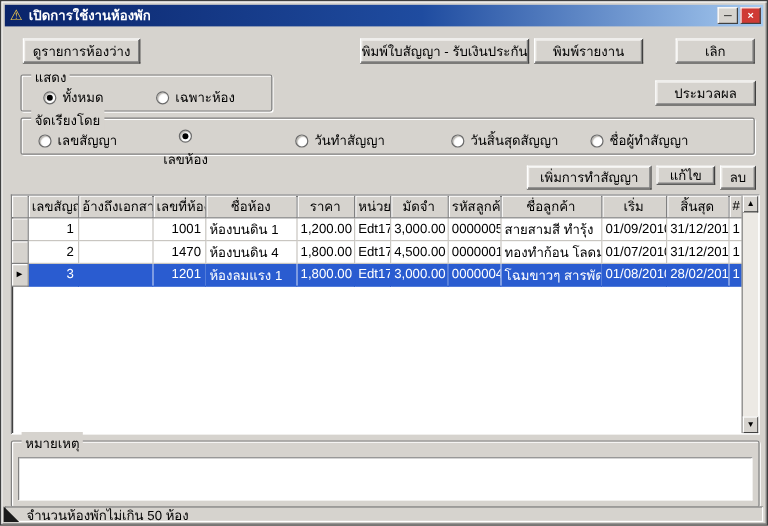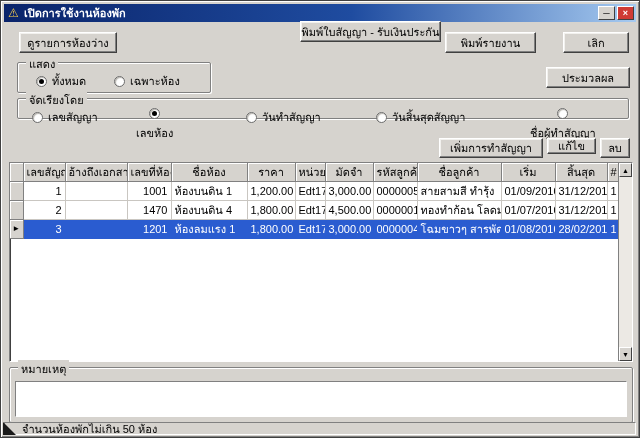--- a/index.html
+++ b/index.html
@@ -120,7 +120,7 @@
   </div>
 
   <button class="btn" style="left:18px; top:31px; width:98px; height:21px;">ดูรายการห้องว่าง</button>
-  <button class="btn" style="left:299px; top:20px; width:141px; height:21px;">พิมพ์ใบสัญญา - รับเงินประกัน</button>
+  <button class="btn" style="left:299px; top:31px; width:141px; height:21px;">พิมพ์ใบสัญญา - รับเงินประกัน</button>
   <button class="btn" style="left:444px; top:31px; width:91px; height:21px;">พิมพ์รายงาน</button>
   <button class="btn" style="left:562px; top:31px; width:66px; height:21px;">เลิก</button>
 

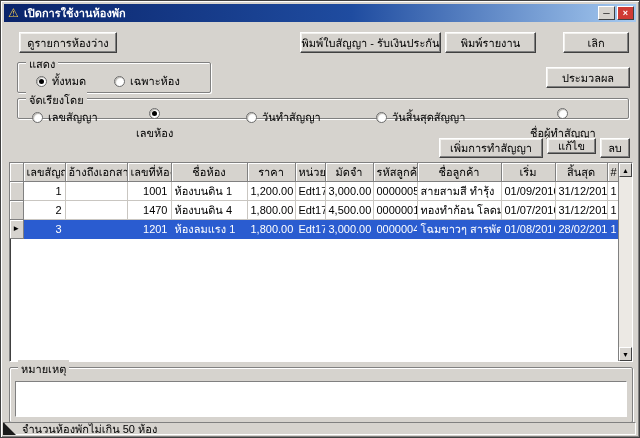--- a/index.html
+++ b/index.html
@@ -124,7 +124,7 @@
   <button class="btn" style="left:444px; top:31px; width:91px; height:21px;">พิมพ์รายงาน</button>
   <button class="btn" style="left:562px; top:31px; width:66px; height:21px;">เลิก</button>
 
-  <div class="groupbox" style="left:16px; top:61px; width:194px; height:31px;">
+  <div class="groupbox" style="left:16px; top:61px; width:210px; height:31px;">
     <span class="legend">แสดง</span>
     <span class="radiowrap" style="left:18px;">
       <span class="radio checked">

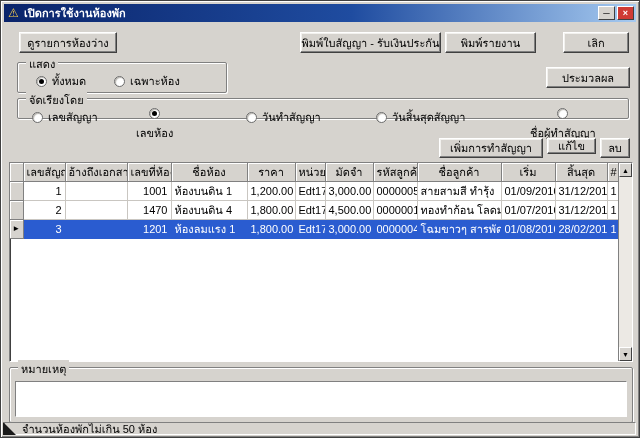--- a/index.html
+++ b/index.html
@@ -132,7 +132,7 @@
         </span>
       <span>ทั้งหมด</span>
     </span>
-    <span class="radiowrap" style="left:96px;">
+    <span class="radiowrap" style="left:112px;">
       <span class="radio"></span>
       <span>เฉพาะห้อง</span>
     </span>

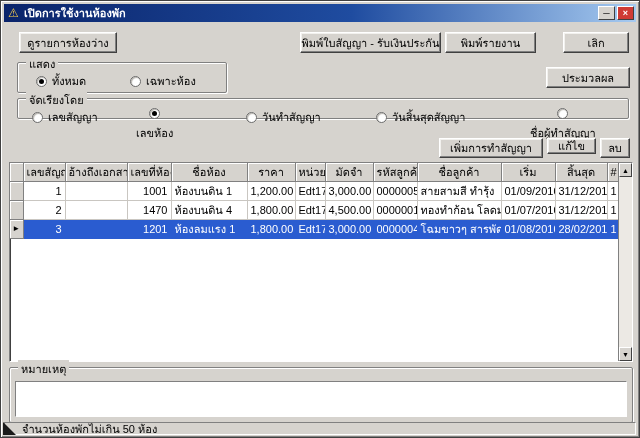--- a/index.html
+++ b/index.html
@@ -140,7 +140,7 @@
 
   <button class="btn" style="left:545px; top:66px; width:84px; height:21px;">ประมวลผล</button>
 
-  <div class="groupbox" style="left:16px; top:97px; width:612px; height:21px;">
+  <div class="groupbox" style="left:16px; top:97px; width:612px; height:31px;">
     <span class="legend">จัดเรียงโดย</span>
     <span class="radiowrap" style="left:14px;">
       <span class="radio"></span>

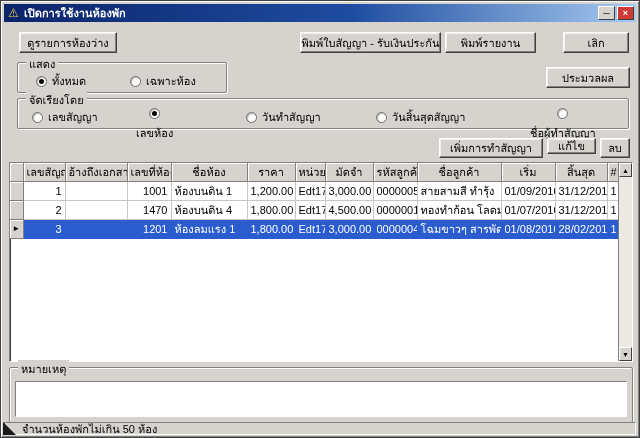--- a/index.html
+++ b/index.html
@@ -160,7 +160,7 @@
       <span class="radio"></span>
       <span>วันสิ้นสุดสัญญา</span>
     </span>
-    <span class="radiowrap" style="left:512px;flex-direction:column;">
+    <span class="radiowrap" style="left:474px;">
       <span class="radio"></span>
       <span>ชื่อผู้ทำสัญญา</span>
     </span>

